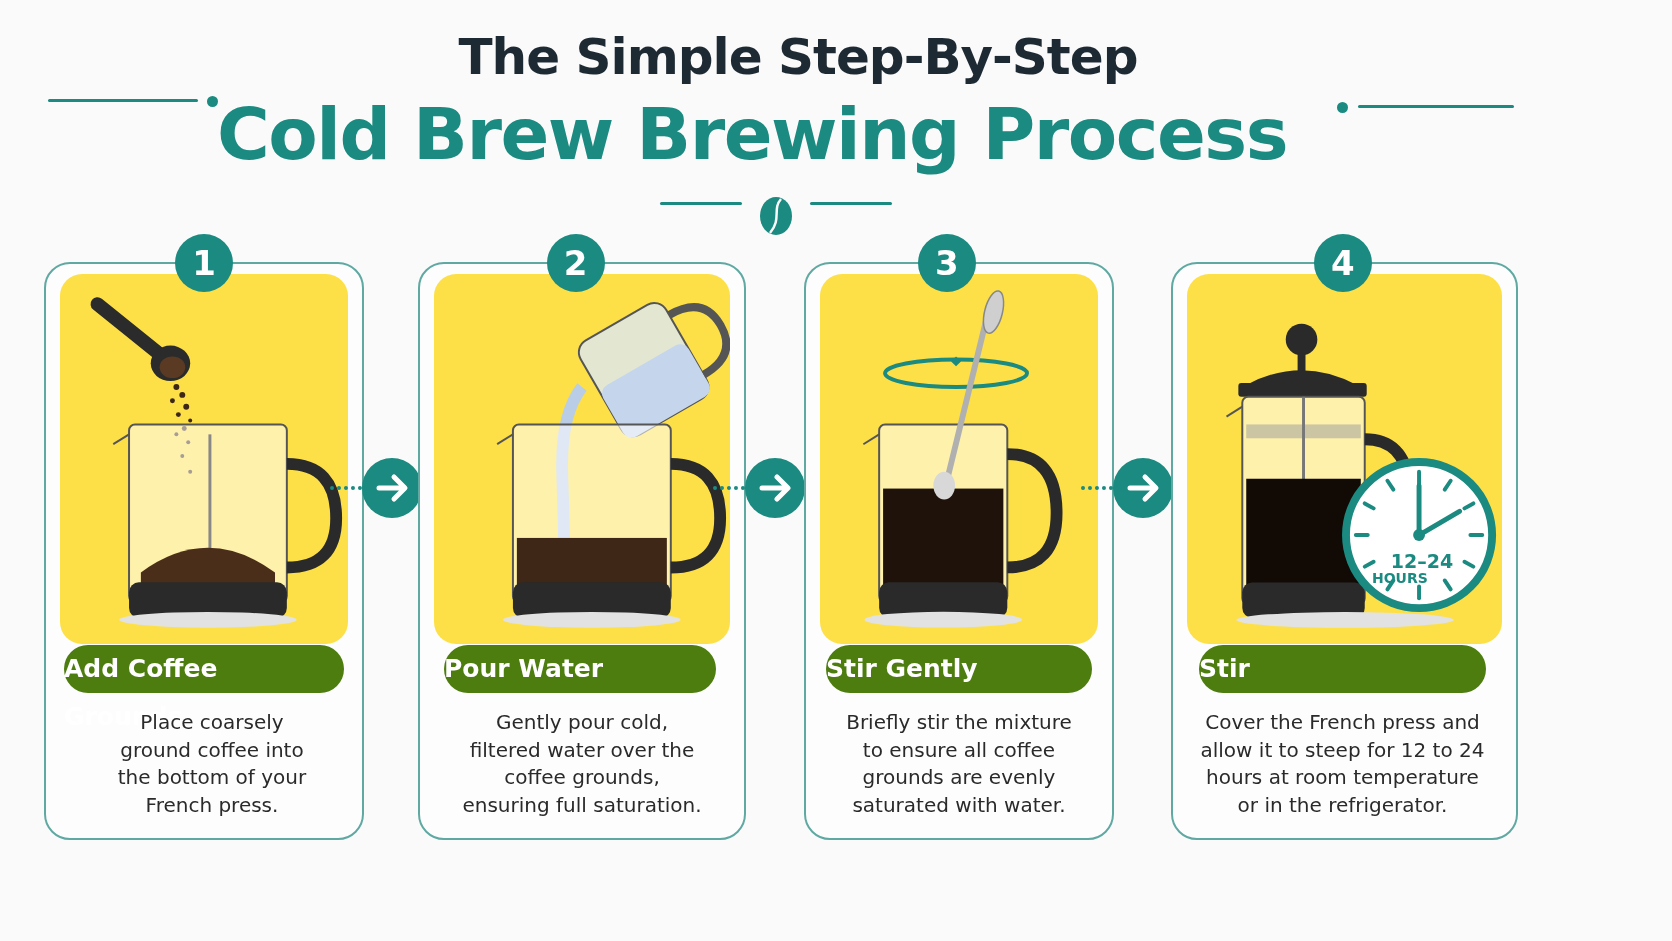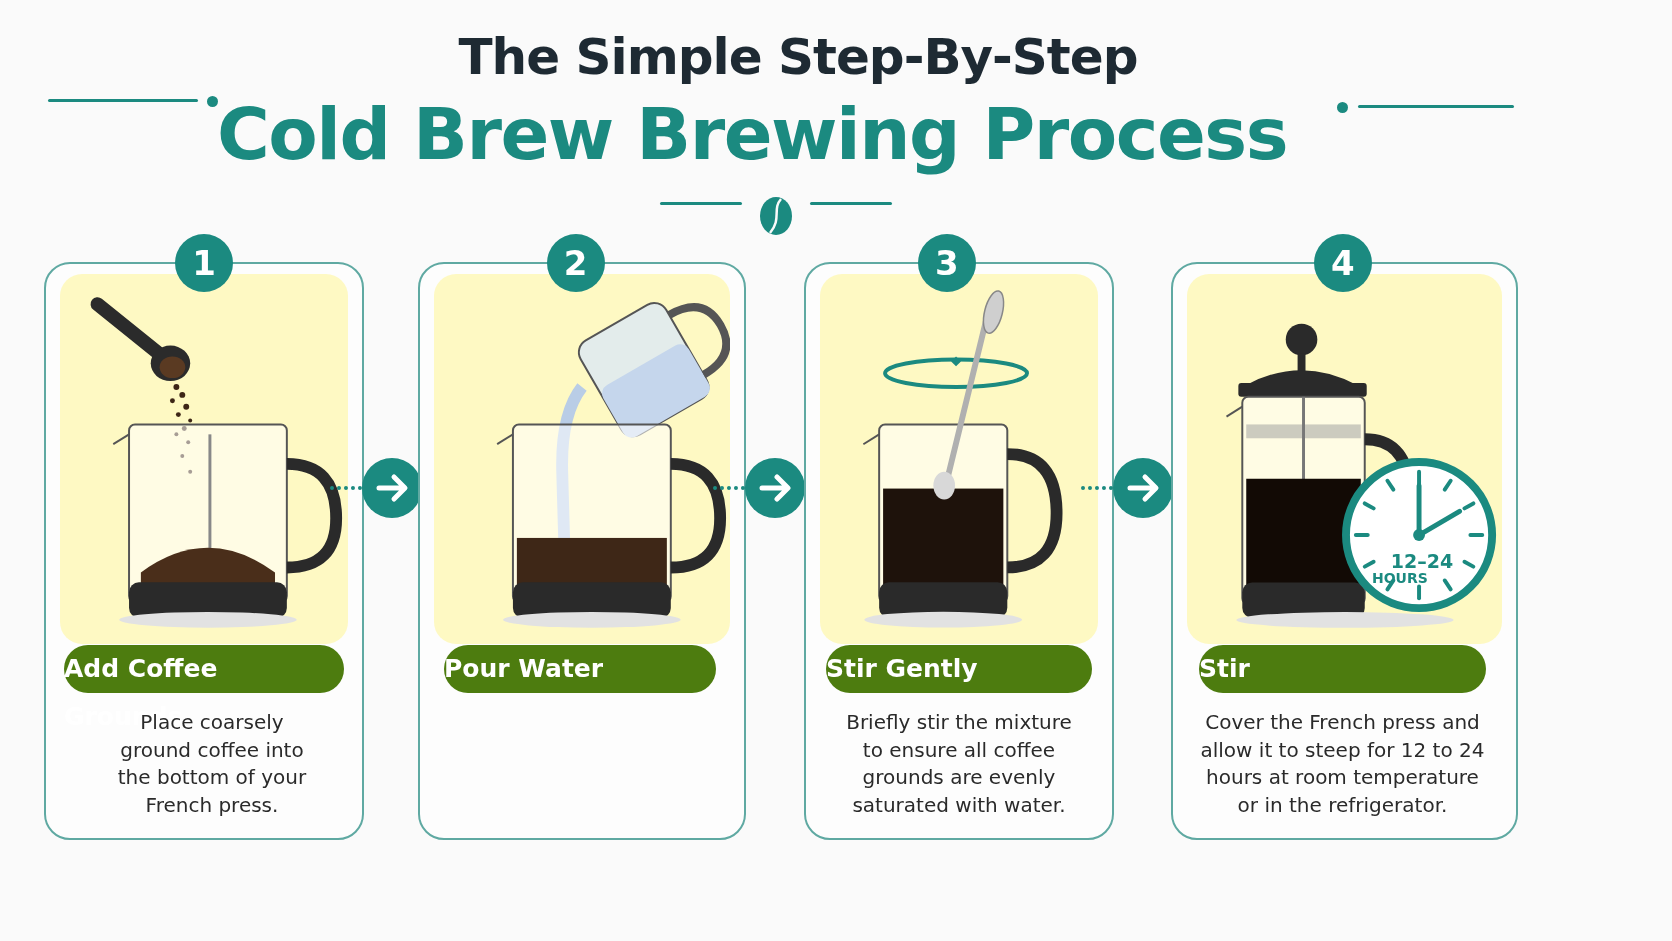--- a/index.html
+++ b/index.html
@@ -27,7 +27,7 @@
   }
   .illus-bg {
     position:absolute; left:14px; right:14px; top:10px; height:370px;
-    background:#fef9c3; border-radius:22px;
+    background:#fde047; border-radius:22px;
   }
   .illus-bg svg { position:absolute; left:0; top:0; width:100%; height:100%; }
   .num {

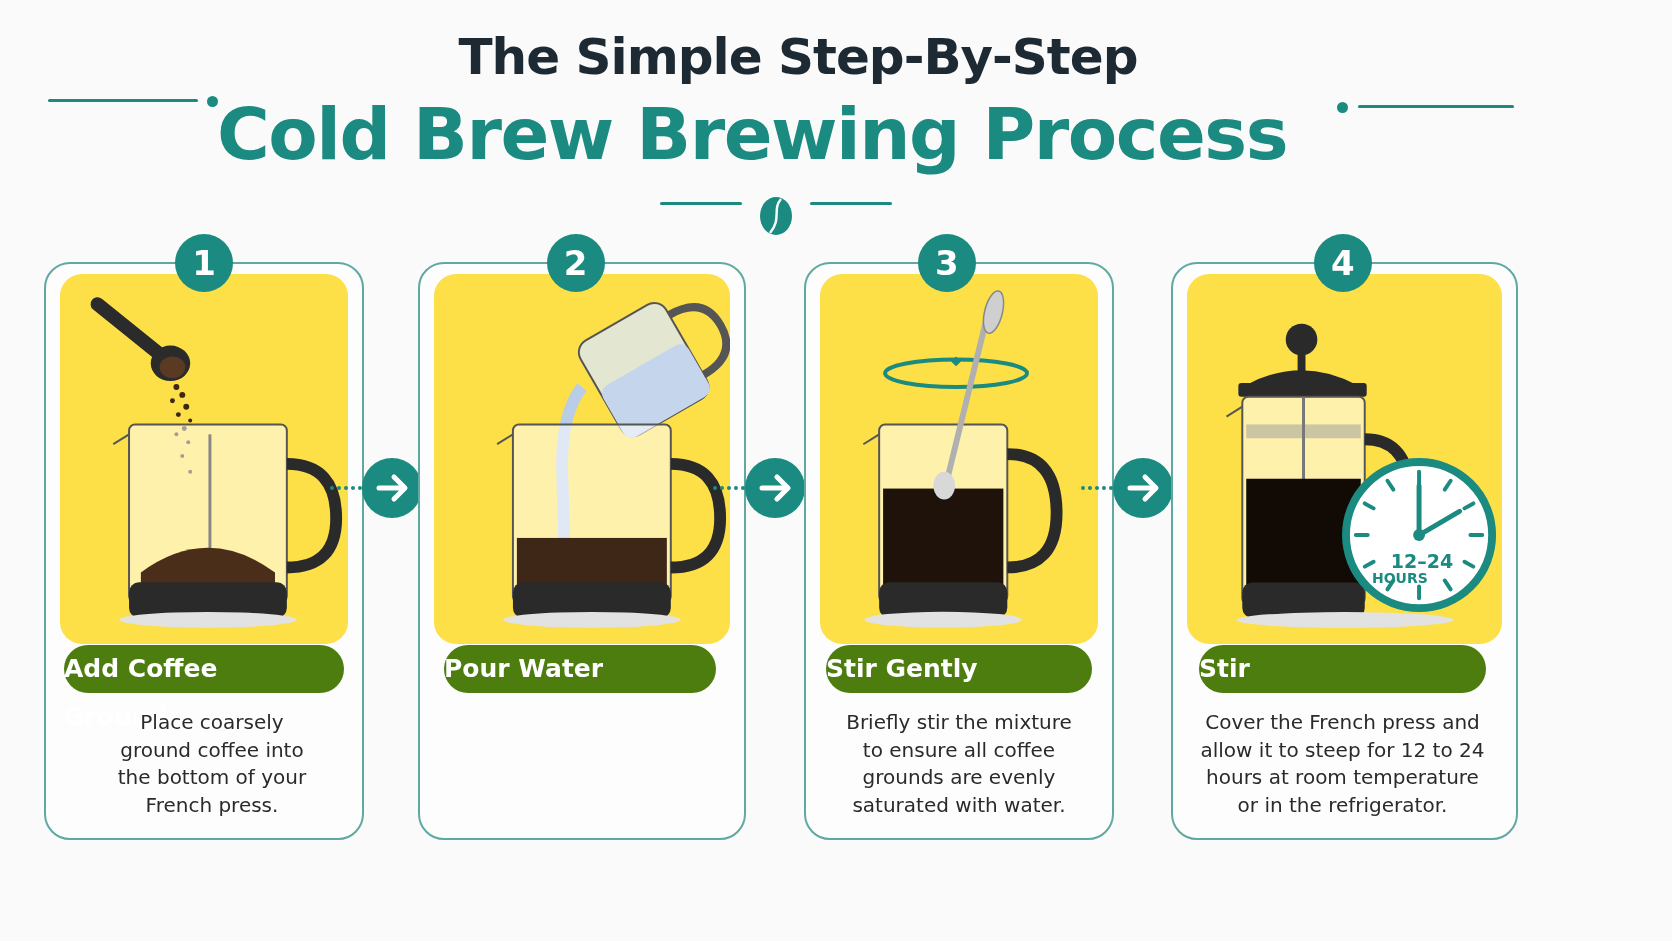--- a/index.html
+++ b/index.html
@@ -142,6 +142,7 @@
   </div>
   <div class="num" style="left:48%;">2</div>
   <div class="pill" style="left:24px; right:28px;">Pour Water</div>
+  <div class="desc" style="left:40px; right:40px;">Gently pour cold, filtered water over the coffee grounds, ensuring full saturation.</div>
 </div>
 
 <div class="arrow-conn" style="left:713px;">

